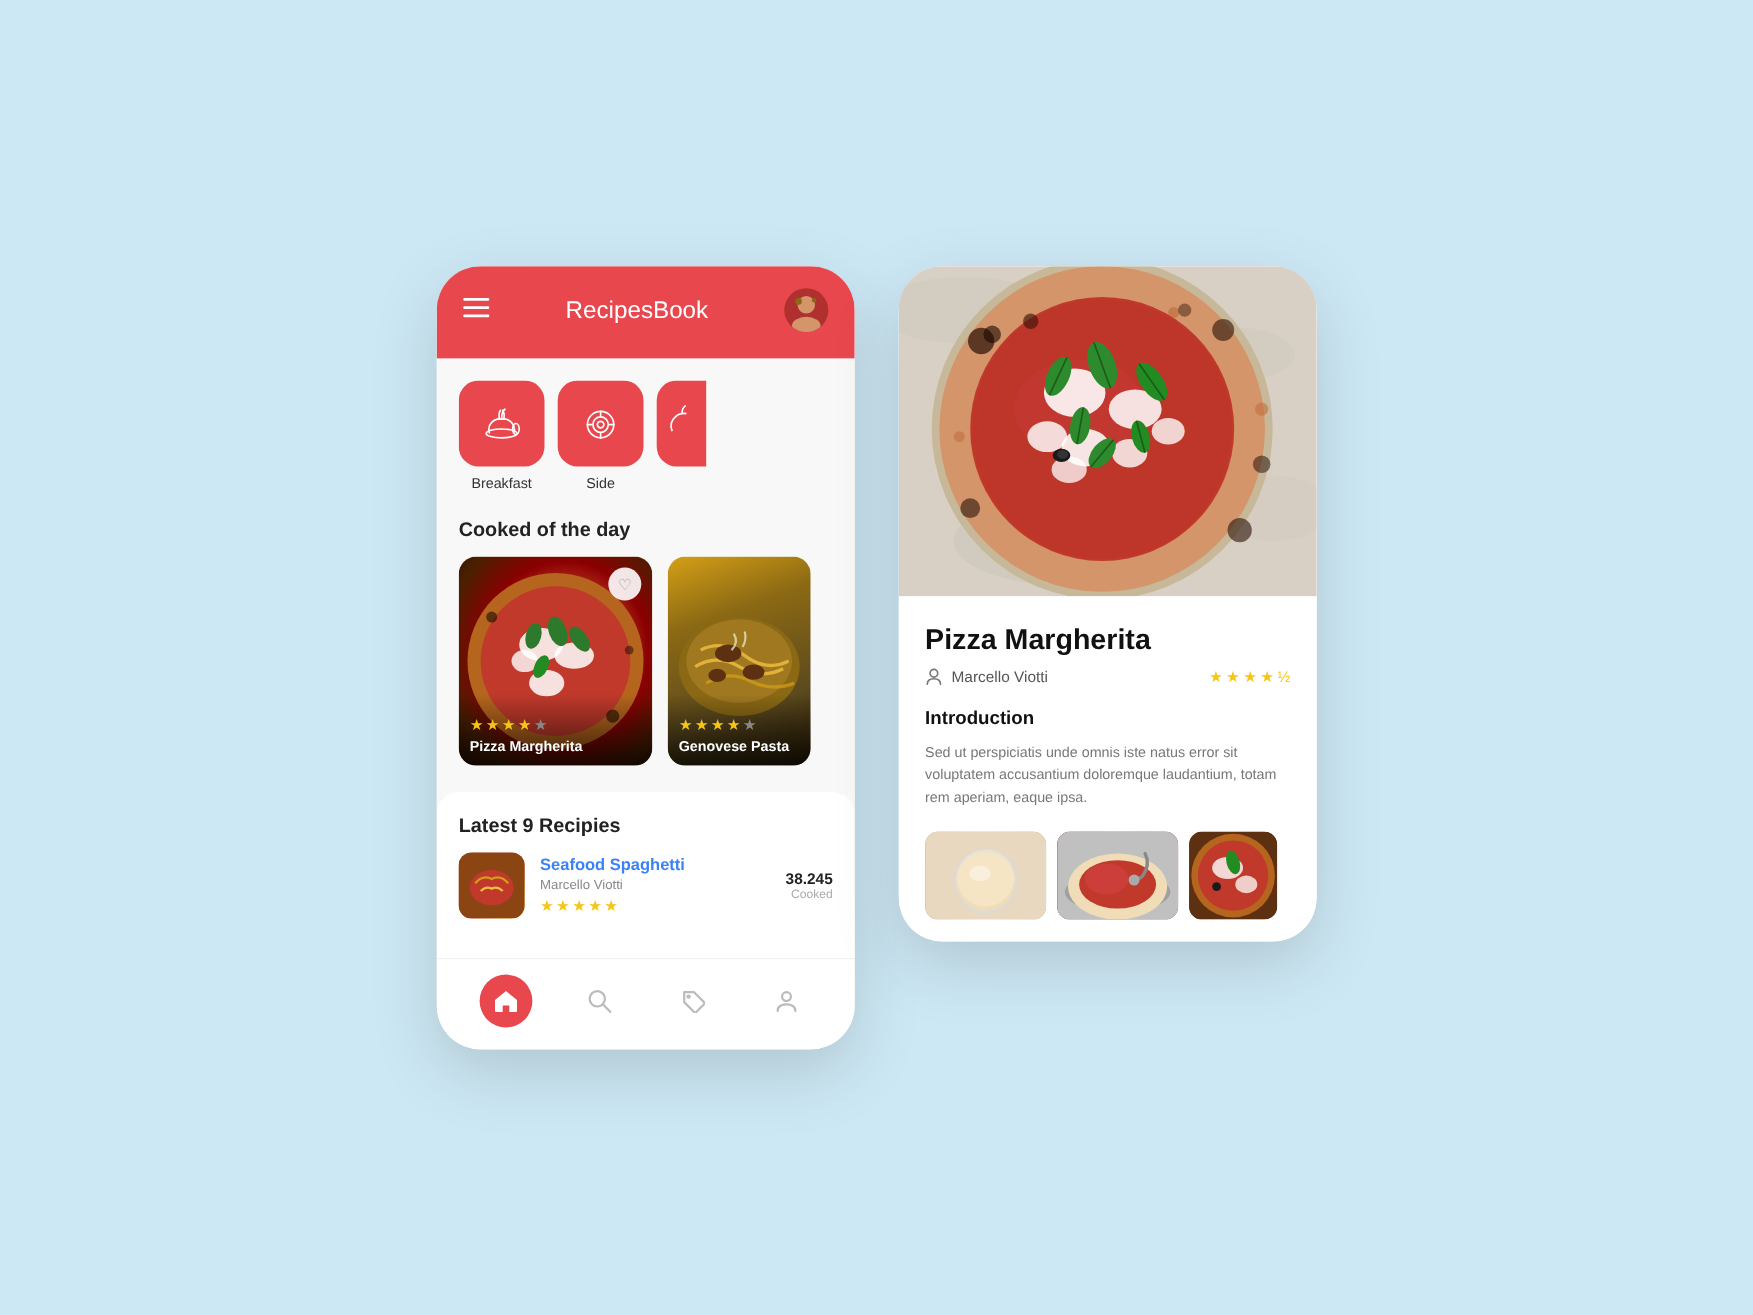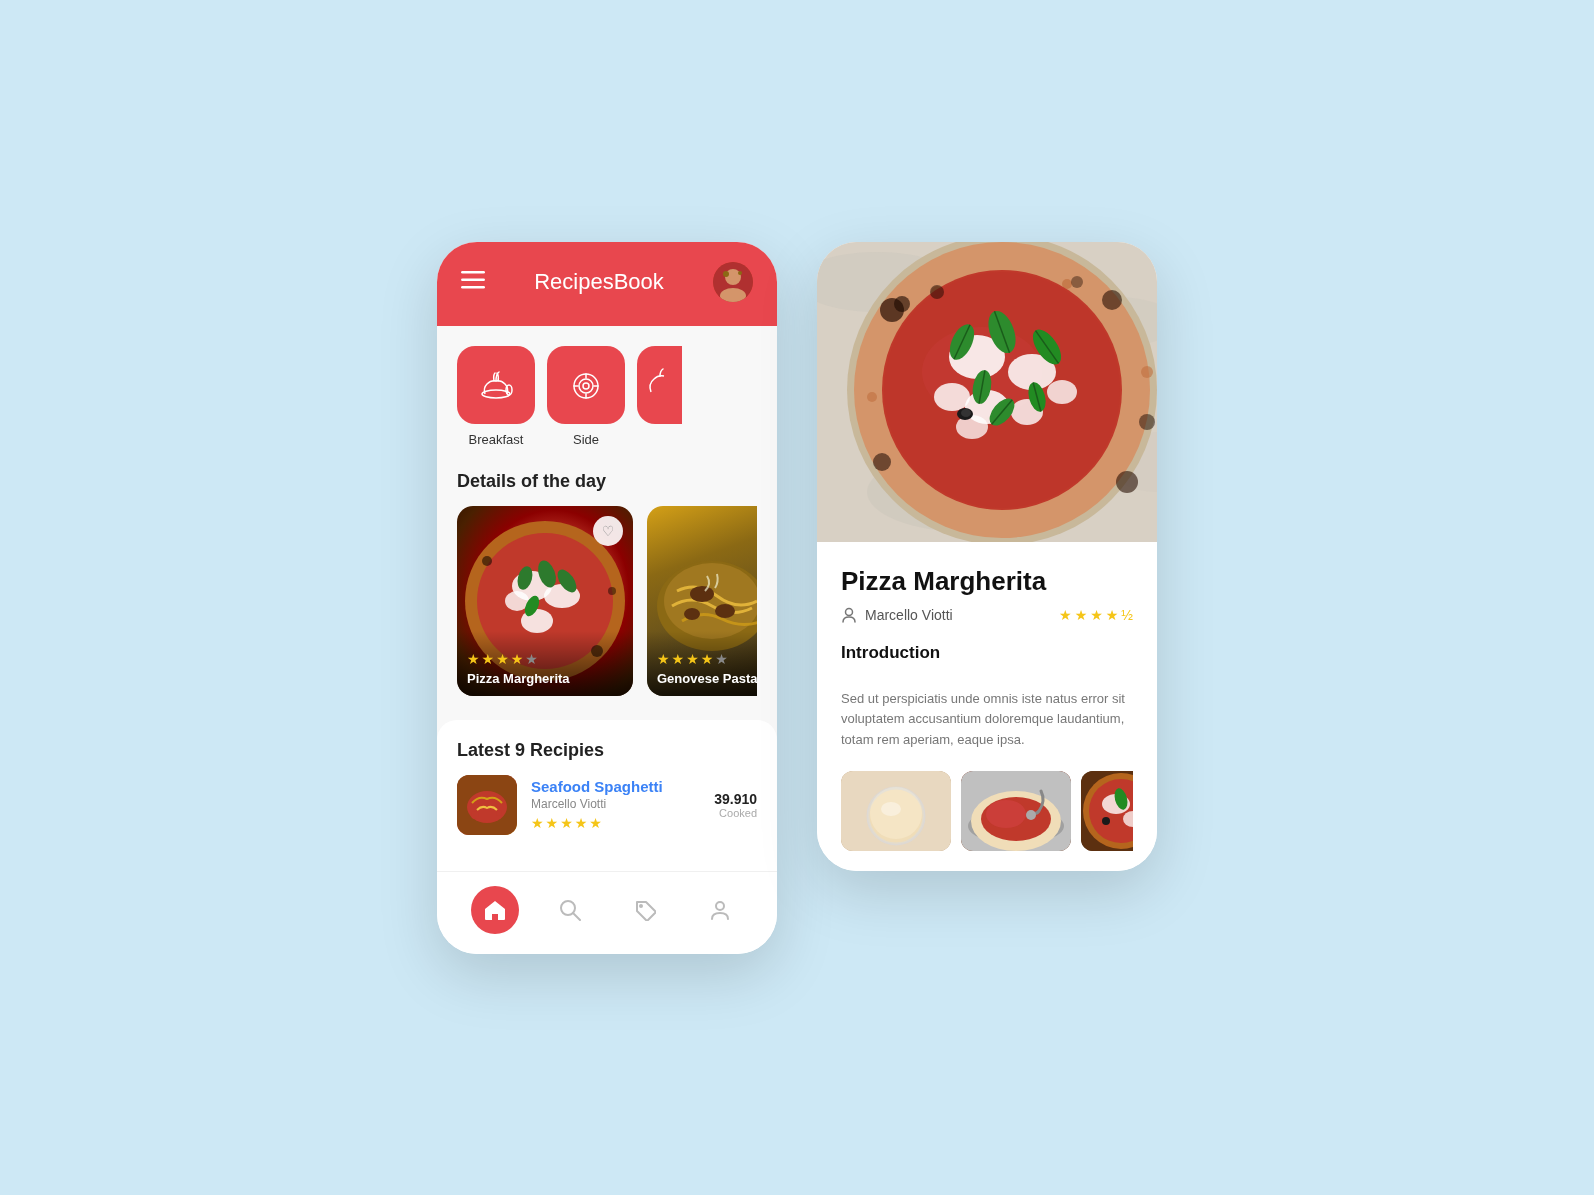--- a/index.html
+++ b/index.html
@@ -21,7 +21,7 @@
 
     
     .phone {
-      width: 340px;
+      width: 380px;
       background: #fff;
       border-radius: 40px;
       overflow: hidden;

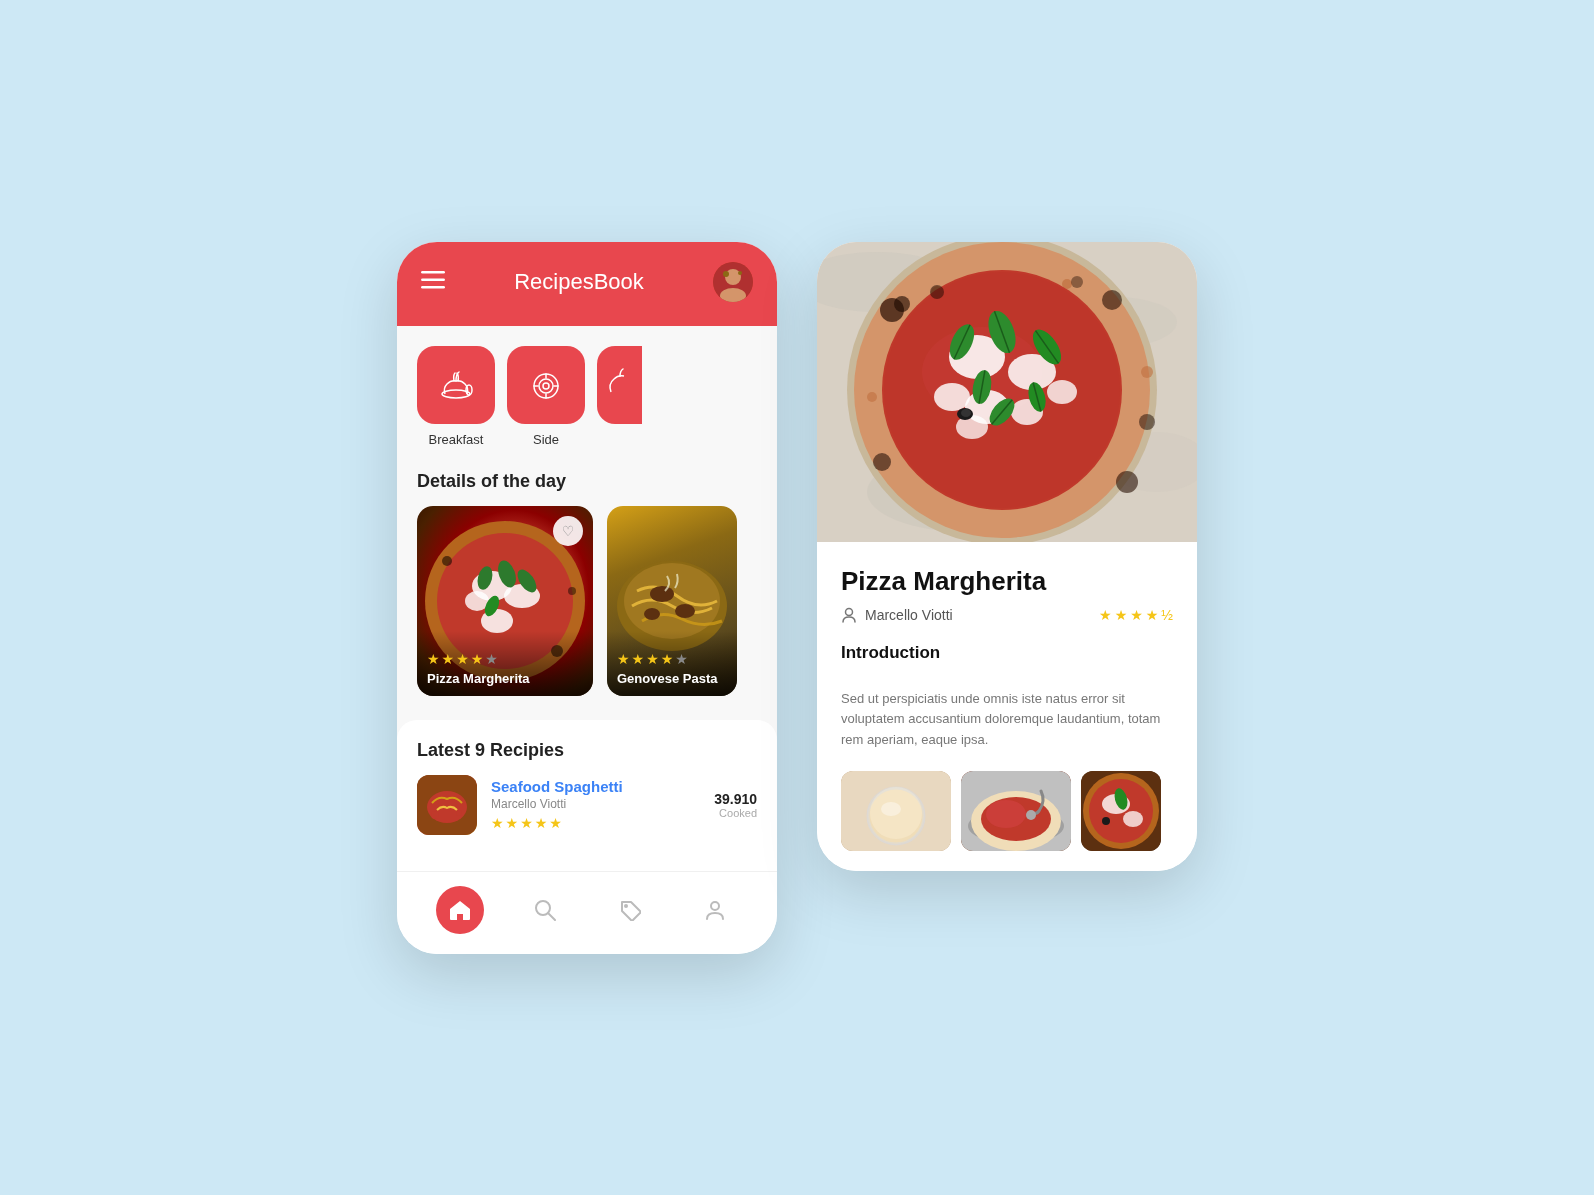--- a/index.html
+++ b/index.html
@@ -421,7 +421,7 @@
         </div>
       </div>
 
-      <div class="section-title">Details of the day</div>
+      <div class="section-title">Cooked of the day</div>
 
       <div class="recipe-cards">
 

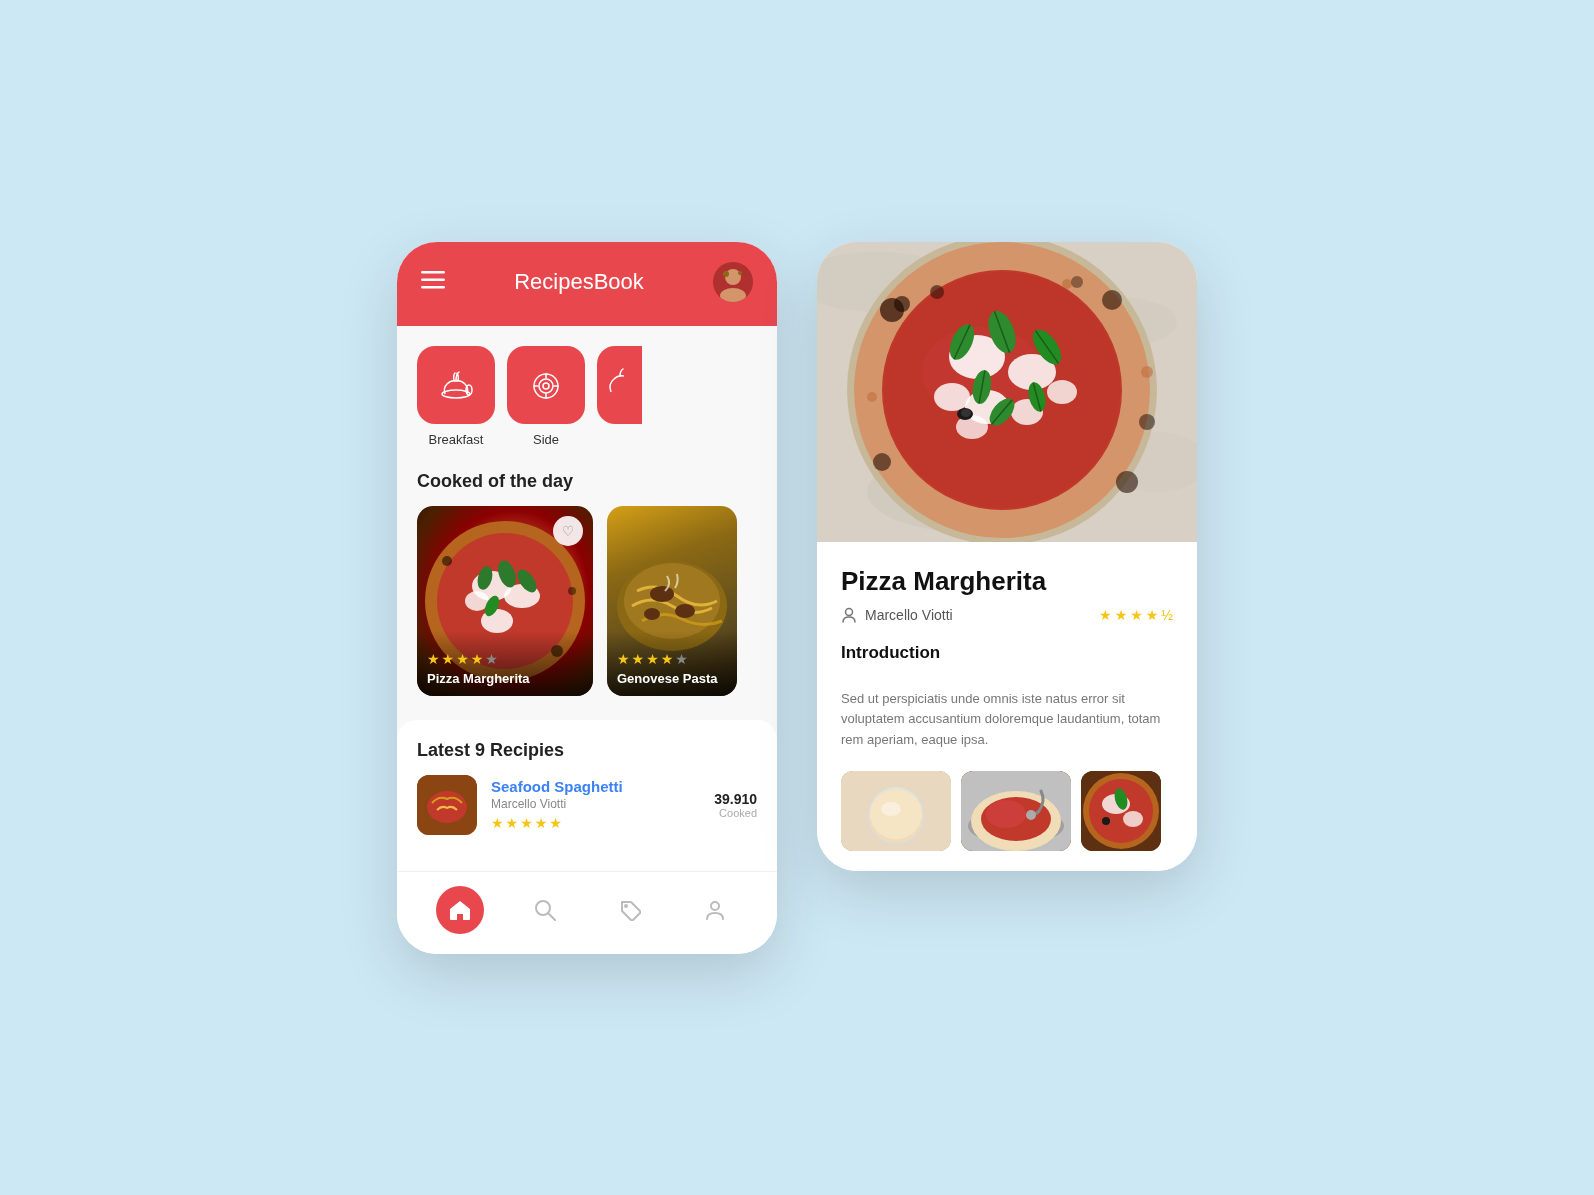--- a/index.html
+++ b/index.html
@@ -315,7 +315,7 @@
       font-size: 17px;
       font-weight: 700;
       color: #111;
-      margin-bottom: 26px;
+      margin-bottom: 11px;
     }
     .intro-text {
       font-size: 13px;

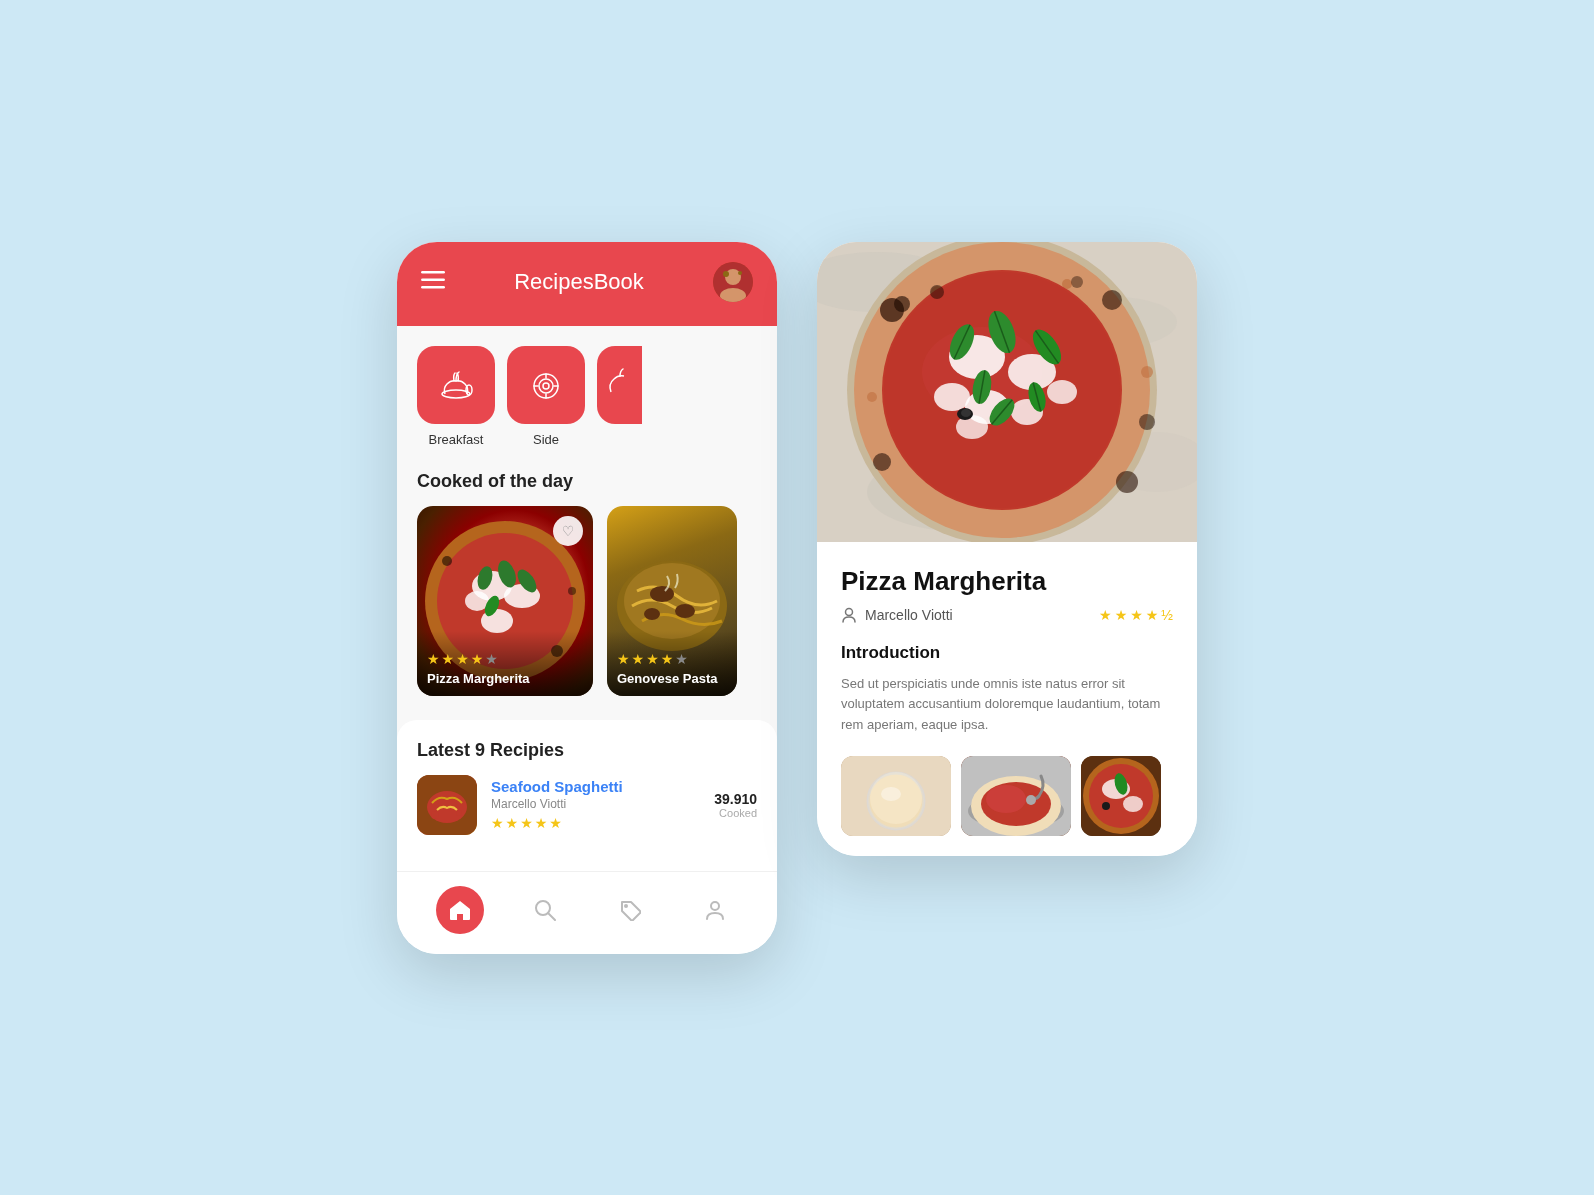--- a/index.html
+++ b/index.html
@@ -519,7 +519,7 @@
             </div>
           </div>
           <div class="latest-count">
-            <div class="count-num">39.910</div>
+            <div class="count-num">38.245</div>
             <div class="count-label">Cooked</div>
           </div>
         </div>

